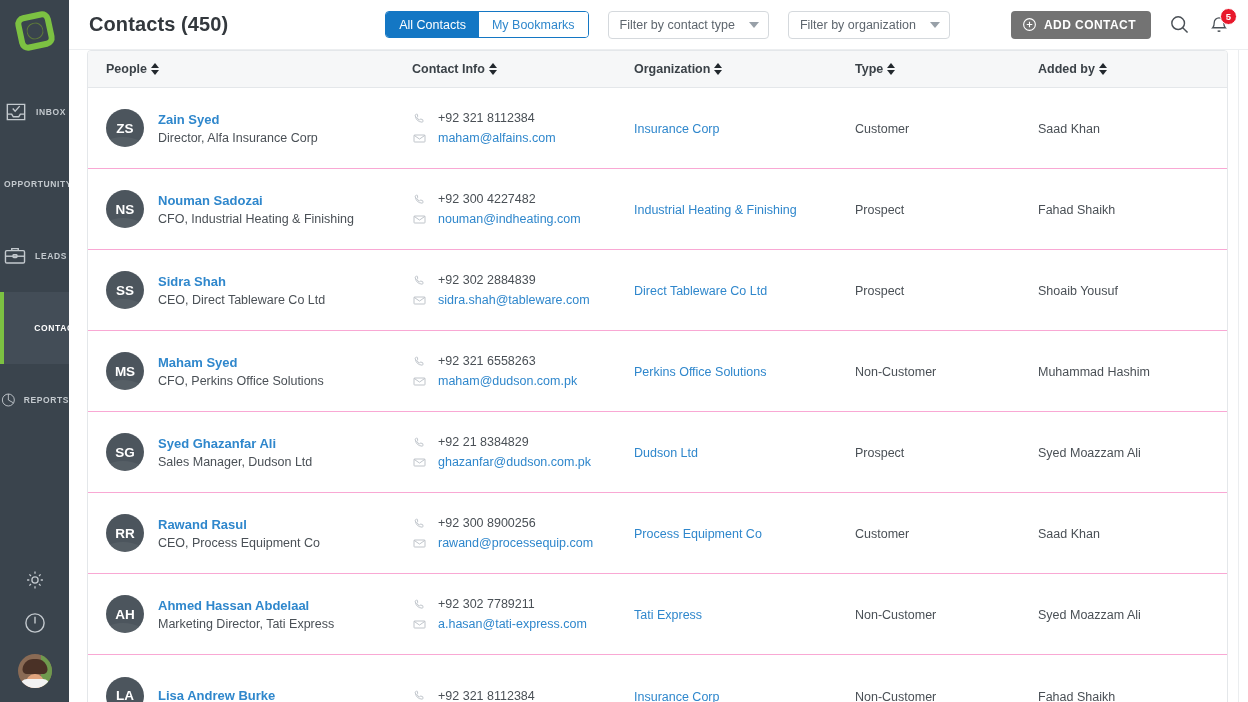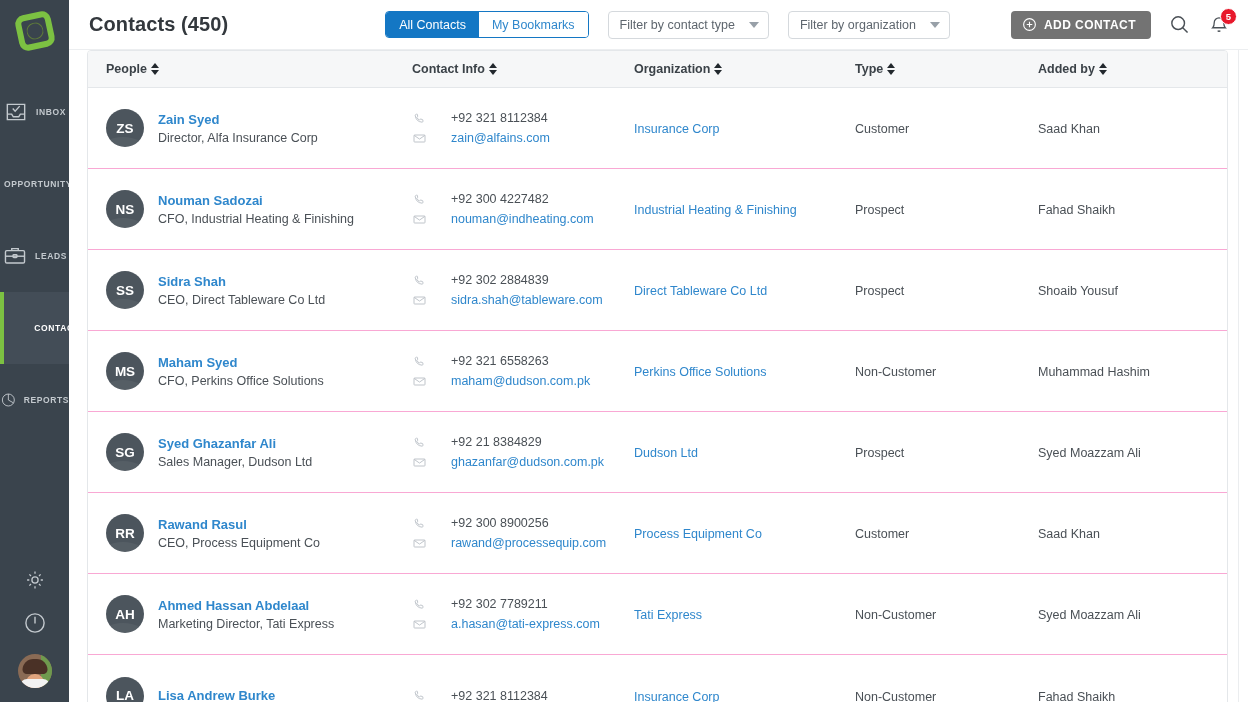--- a/index.html
+++ b/index.html
@@ -186,7 +186,7 @@
   .p-name { font-size: 13px; color: #2f87cc; font-weight: 700; cursor: pointer; }
   .p-role { font-size: 12.5px; color: #4a5056; margin-top: 4px; }
 
-  .cinfo-line { display: flex; align-items: center; gap: 24px; }
+  .cinfo-line { display: flex; align-items: center; gap: 11px; }
   .cinfo-line + .cinfo-line { margin-top: 5px; }
   .cinfo-txt { font-size: 12.5px; color: #4a5056; }
   .cinfo-txt.link { color: #2f87cc; cursor: pointer; }

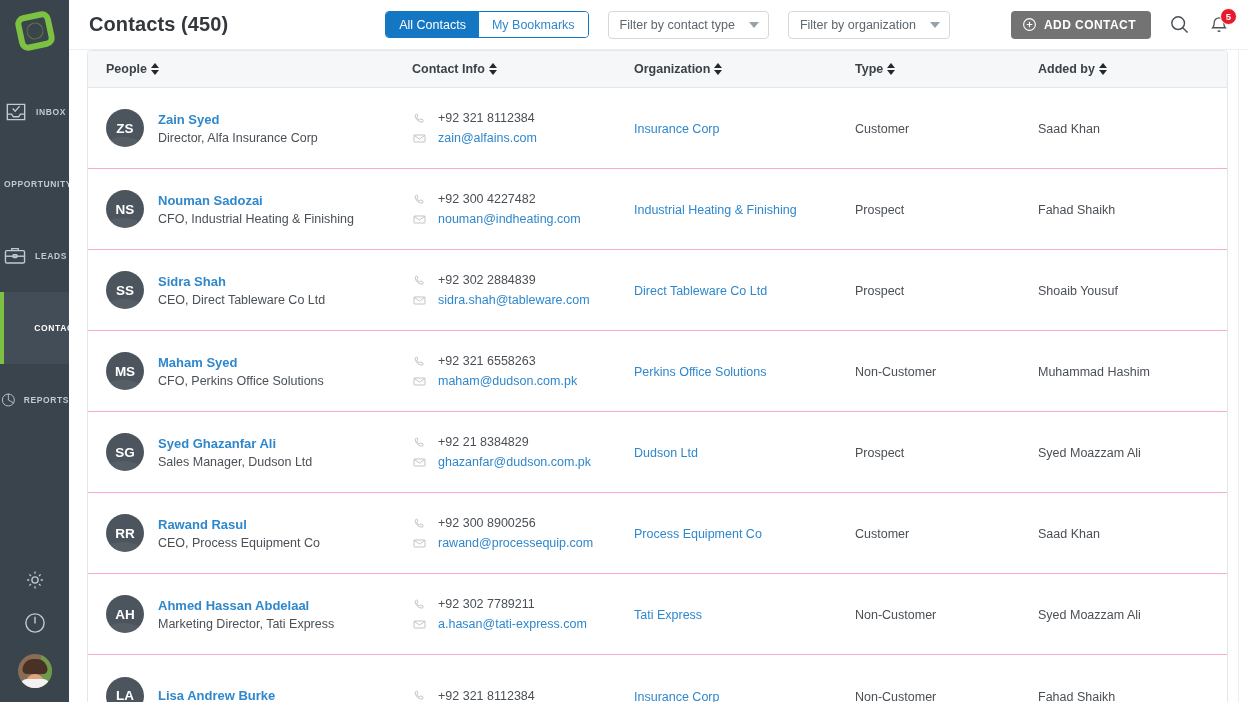--- a/index.html
+++ b/index.html
@@ -391,7 +391,7 @@
                     <rect x="3.2" y="6.4" width="17.6" height="11.2" rx="1"></rect>
                     <path d="M3.6 7.1l8.4 5.8 8.4-5.8"></path>
                   </svg>
-                  <span class="cinfo-txt link">zain@alfains.com</span>
+                  <span class="cinfo-txt link">maham@alfains.com</span>
                 </div>
               </div>
               <div class="col-org"><span class="org-link">Insurance Corp</span></div>

